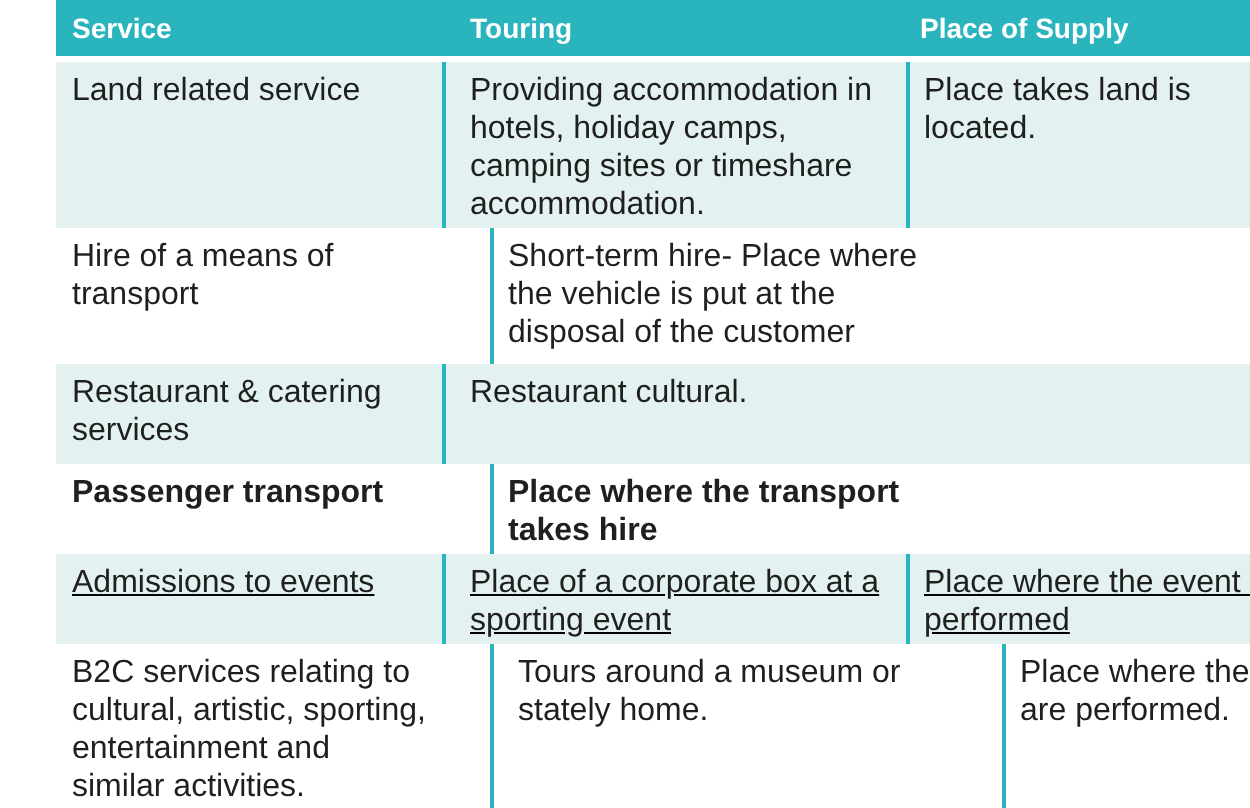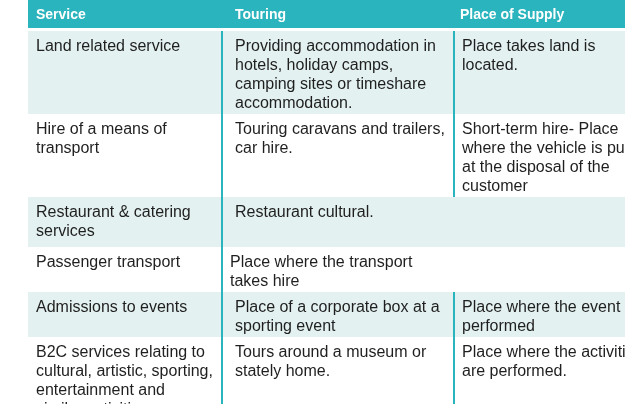--- a/index.html
+++ b/index.html
@@ -54,7 +54,7 @@
   .row.header .cell.c2 { padding-left: 14px; }
   .row.header .cell.c3 { padding-left: 7px; text-align: center; }
   .row.band  { background: var(--band-bg, #e3f1f0); }
-  .row.plain { background: #ffffff; }
+  .row.plain { background: #ffffff; gap: 24px; }
   .r1 { min-height: 81px; }
   .r2 { min-height: 68px; }
   .r3 { min-height: 50px; }

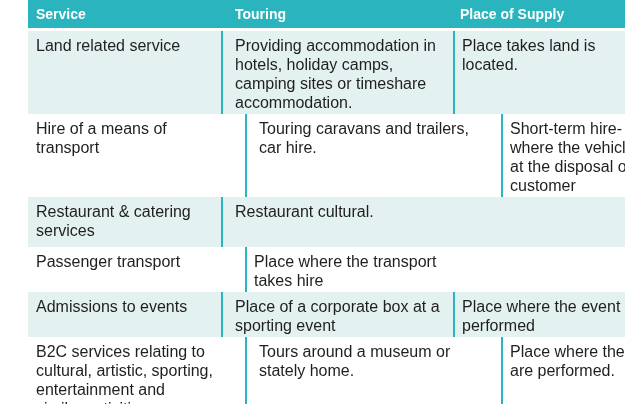--- a/index.html
+++ b/index.html
@@ -81,7 +81,6 @@
 
   <div class="row body plain r2">
     <div class="cell c1">Hire of a means of transport</div>
-    <div class="cell c2">Touring caravans and trailers, car hire.</div>
     <div class="cell c3">Short-term hire- Place where the vehicle is put at the disposal of the customer</div>
   </div>
 

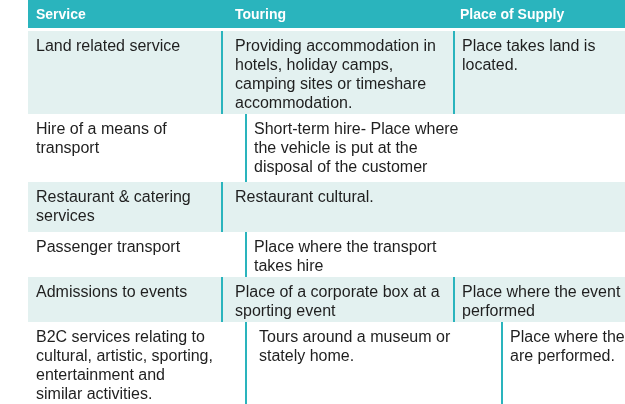--- a/index.html
+++ b/index.html
@@ -58,7 +58,7 @@
   .r1 { min-height: 81px; }
   .r2 { min-height: 68px; }
   .r3 { min-height: 50px; }
-  .r4 { min-height: 44px; }
+  .r4 { min-height: 44px; font-weight: bold; }
   .r5 { min-height: 43px; }
   .r6 { min-height: 86px; }
 </style>

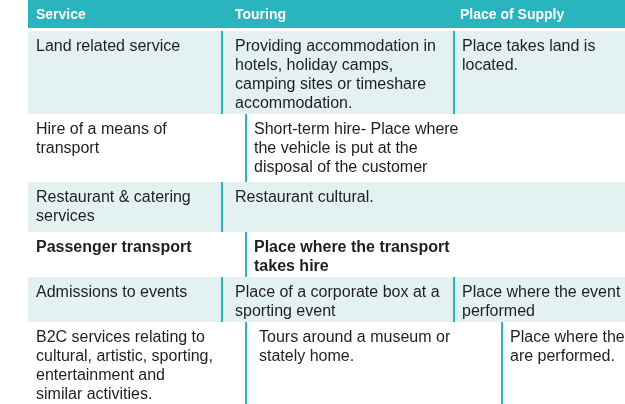--- a/index.html
+++ b/index.html
@@ -59,7 +59,7 @@
   .r2 { min-height: 68px; }
   .r3 { min-height: 50px; }
   .r4 { min-height: 44px; font-weight: bold; }
-  .r5 { min-height: 43px; }
+  .r5 { min-height: 43px; text-decoration: underline; }
   .r6 { min-height: 86px; }
 </style>
 </head>

